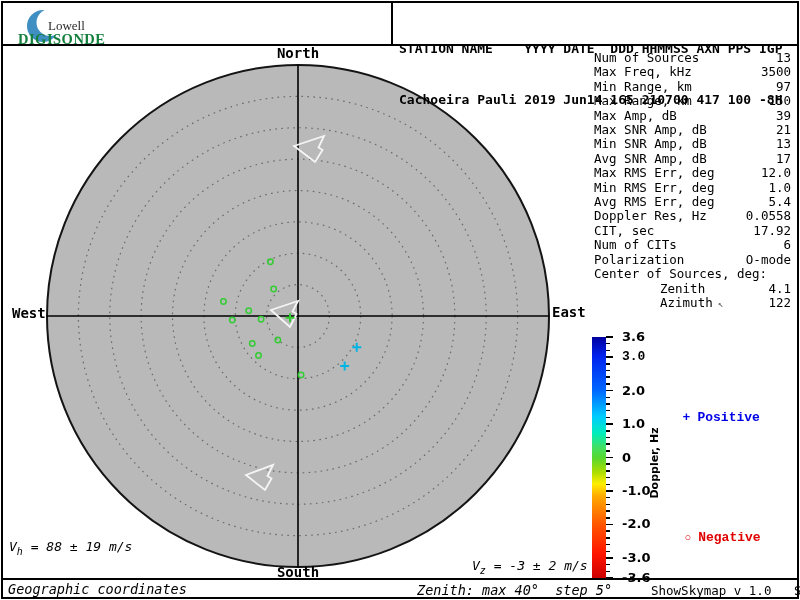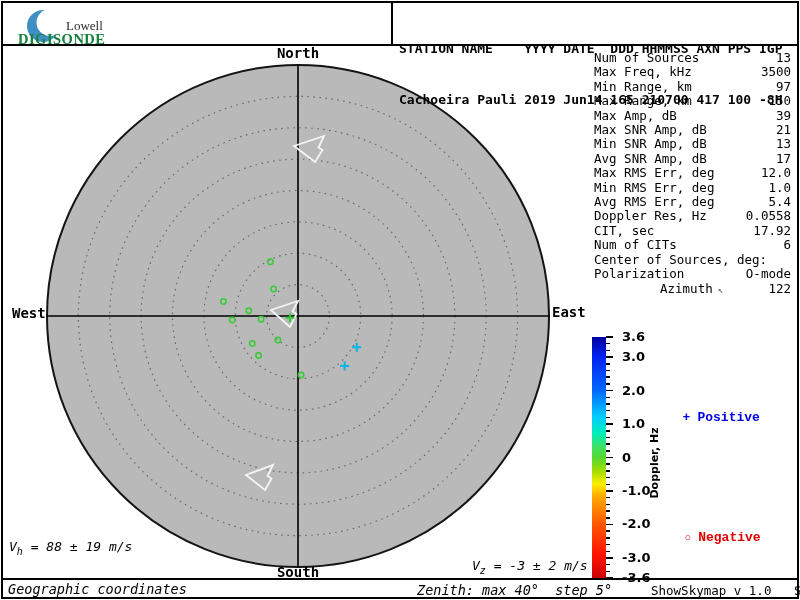--- a/index.html
+++ b/index.html
@@ -13,7 +13,7 @@
 
   
   .logo-area{left:10px;top:5px;width:130px;height:40px;z-index:10;}
-  .logo-lowell{position:absolute;left:56px;top:13px;font-family:"Liberation Serif",serif;
+  .logo-lowell{position:absolute;left:38px;top:13px;font-family:"Liberation Serif",serif;
                font-size:13px;color:#2b2b2b;}
   .logo-digisonde{position:absolute;left:8px;top:26px;font-family:"Liberation Serif",serif;
                font-size:14.5px;font-weight:bold;color:#15803d;letter-spacing:.5px;}

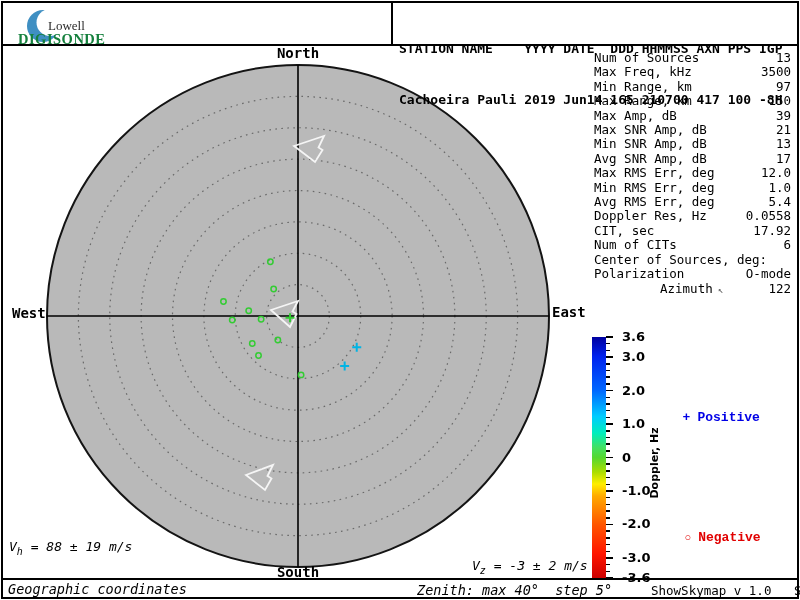--- a/index.html
+++ b/index.html
@@ -139,8 +139,8 @@
     <div class="prow"><span class="plabel">Doppler Res, Hz</span><span>0.0558</span></div>
     <div class="prow"><span class="plabel">CIT, sec</span><span>17.92</span></div>
     <div class="prow"><span class="plabel">Num of CITs</span><span>6</span></div>
+    <div class="prow"><span class="plabel">Polarization</span><span>O-mode</span></div>
     <div class="prow"><span class="plabel">Center of Sources, deg:</span></div>
-    <div class="prow"><span class="plabel">Polarization</span><span>O-mode</span></div>
     <div class="prow indent"><span class="plabel">Azimuth<span class="az-icon">↖</span></span><span>122</span></div>
   </div>
 

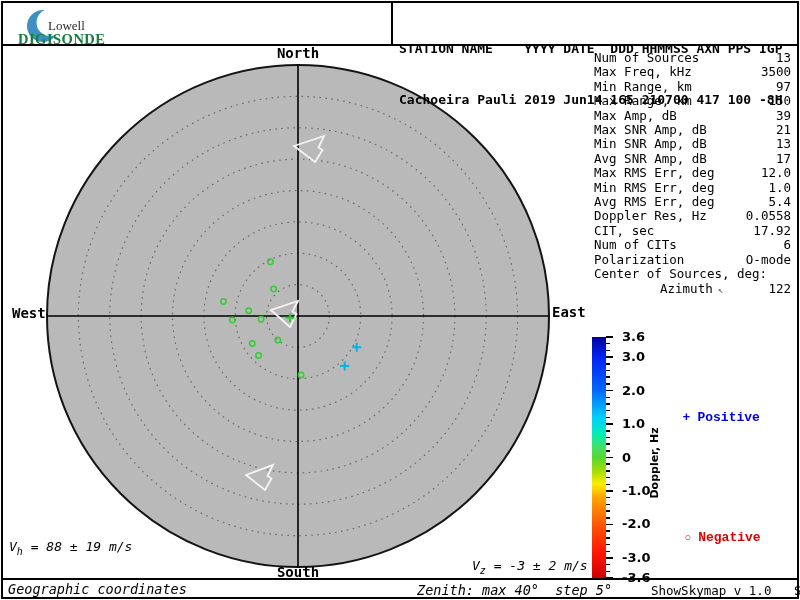--- a/index.html
+++ b/index.html
@@ -141,6 +141,7 @@
     <div class="prow"><span class="plabel">Num of CITs</span><span>6</span></div>
     <div class="prow"><span class="plabel">Polarization</span><span>O-mode</span></div>
     <div class="prow"><span class="plabel">Center of Sources, deg:</span></div>
+    <div class="prow indent"><span class="plabel">Zenith</span><span>4.1</span></div>
     <div class="prow indent"><span class="plabel">Azimuth<span class="az-icon">↖</span></span><span>122</span></div>
   </div>
 

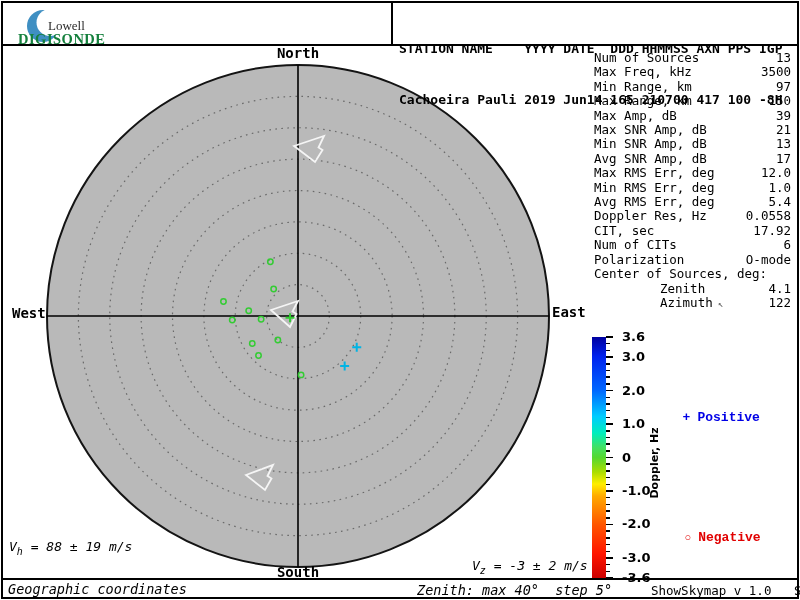--- a/index.html
+++ b/index.html
@@ -185,7 +185,7 @@
     <div class="cbar-tick" style="top: 233.606px; width: 4px;"></div>
     <div class="cbar-tick" style="top: 240.3px; width: 7px;"></div>
     <div class="cbar-label" style="top: -8px;">3.6</div>
-    <div class="cbar-label" style="top: 12.0833px;">3.0</div>
+    <div class="cbar-label" style="top: 12.0833px; font-family: Liberation Mono, monospace;">3.0</div>
     <div class="cbar-label" style="top: 45.5556px;">2.0</div>
     <div class="cbar-label" style="top: 79.0278px;">1.0</div>
     <div class="cbar-label" style="top: 112.5px;">0</div>

